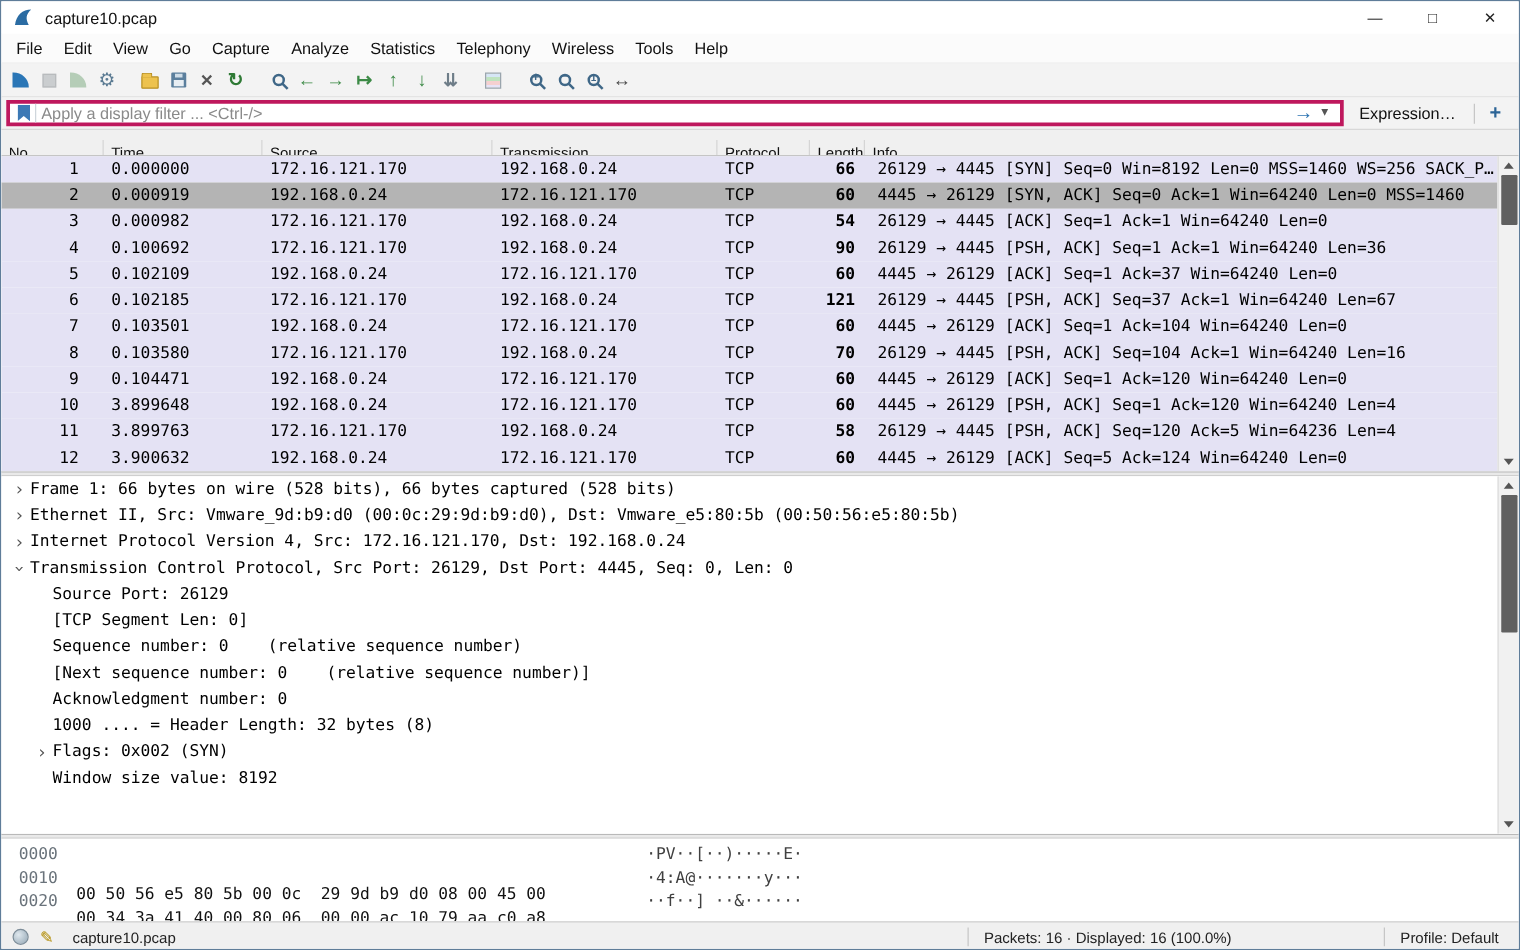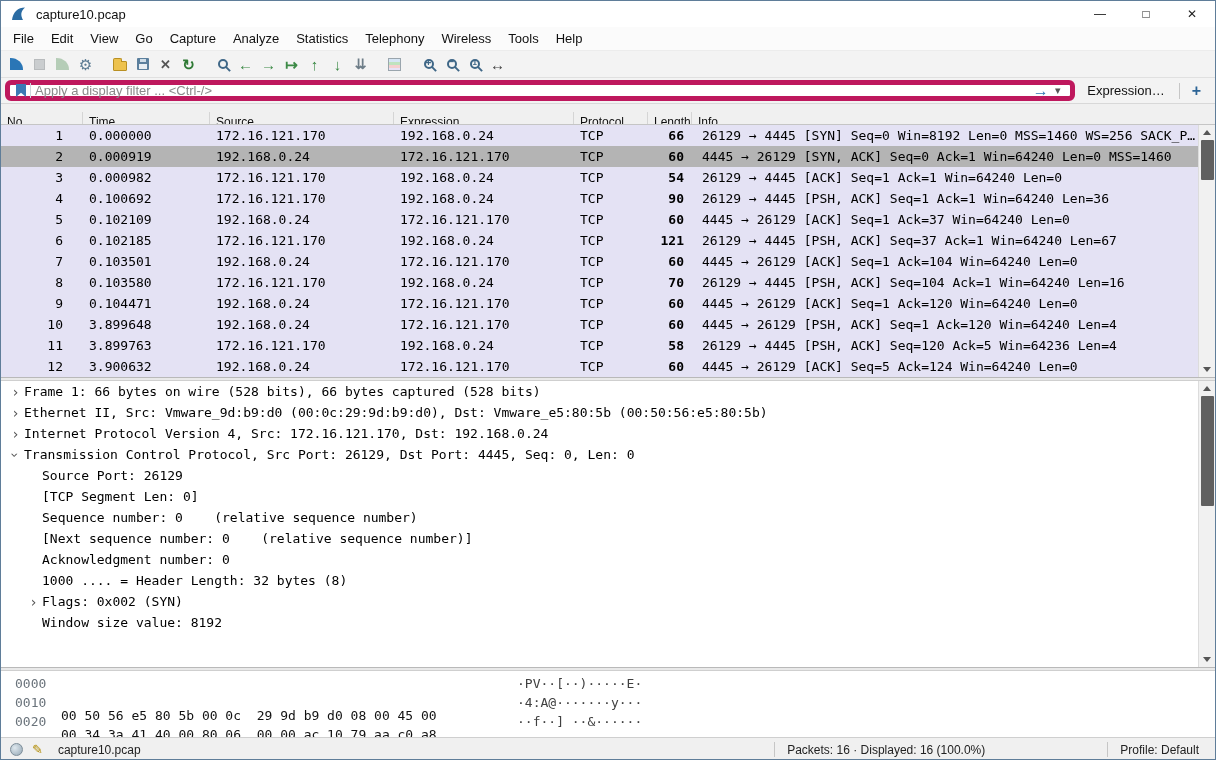--- a/index.html
+++ b/index.html
@@ -70,7 +70,7 @@
   
   .filterbar{ height:26px; flex:0 0 26px; background:#f3f3f3; display:flex; align-items:center;
               padding:0 6px 0 4px; border-bottom:1px solid #d8d8d8; }
-  .filter-input-wrap{ flex:1; height:21px; background:#fff; border:5px solid #be185d; border-radius:6px;
+  .filter-input-wrap{ flex:1; height:21px; background:#fff; border:3px solid #be185d; border-radius:0;
               display:flex; align-items:center; padding:0 4px; }
   .icon-bookmark{ width:10px; height:13px; background:#3c79b5;
               clip-path:polygon(0 0,100% 0,100% 100%,50% 68%,0 100%); margin:0 4px 0 2px; flex:0 0 auto; }

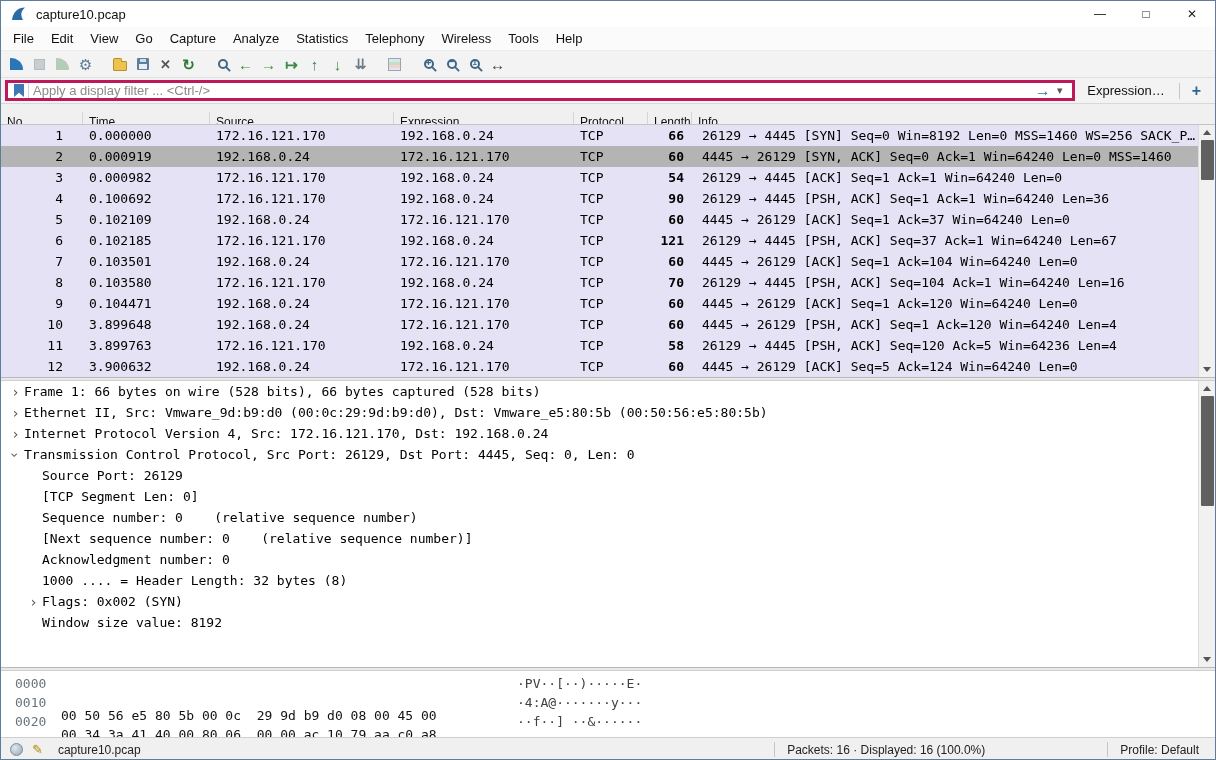--- a/index.html
+++ b/index.html
@@ -297,7 +297,7 @@
       <span class="hc c-no">No.</span>
       <span class="hc c-time">Time</span>
       <span class="hc c-source">Source</span>
-      <span class="hc c-dest">Expression</span>
+      <span class="hc c-dest">Transmission</span>
       <span class="hc c-proto">Protocol</span>
       <span class="hc c-len">Length</span>
       <span class="hc c-info">Info</span>

